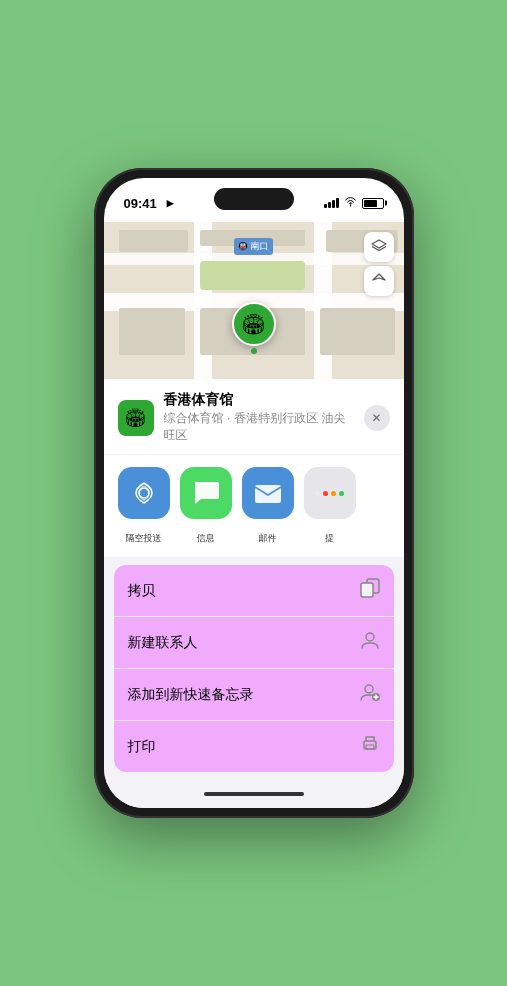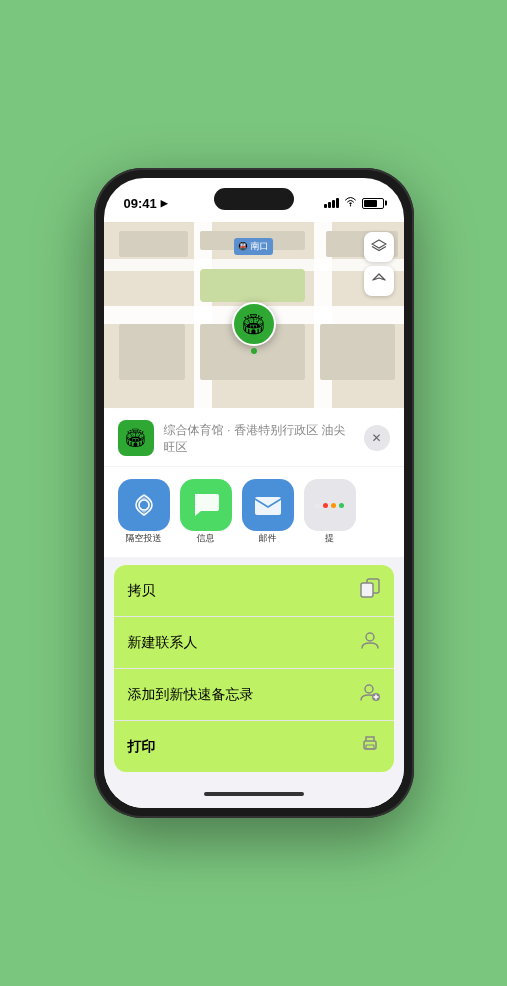--- a/index.html
+++ b/index.html
@@ -60,7 +60,7 @@
       color: #000;
       display: flex;
       align-items: center;
-      gap: 2px;
+      gap: 8px;
     }
     .status-icons {
       display: flex;

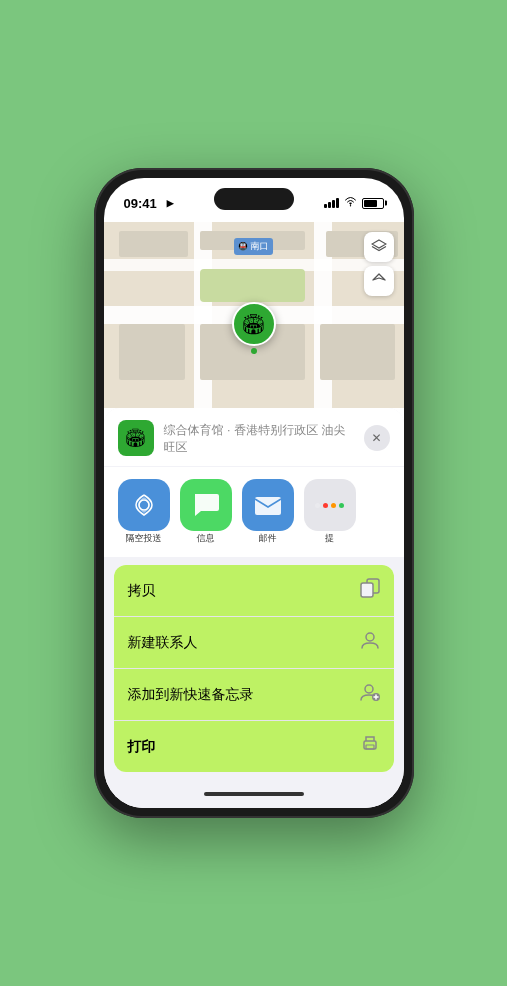--- a/index.html
+++ b/index.html
@@ -430,6 +430,7 @@
           <span>🏟</span>
         </div>
         <div class="venue-info">
+          <div class="venue-name">香港体育馆</div>
           <div class="venue-subtitle">综合体育馆 · 香港特别行政区 油尖旺区</div>
         </div>
         <div class="close-btn">

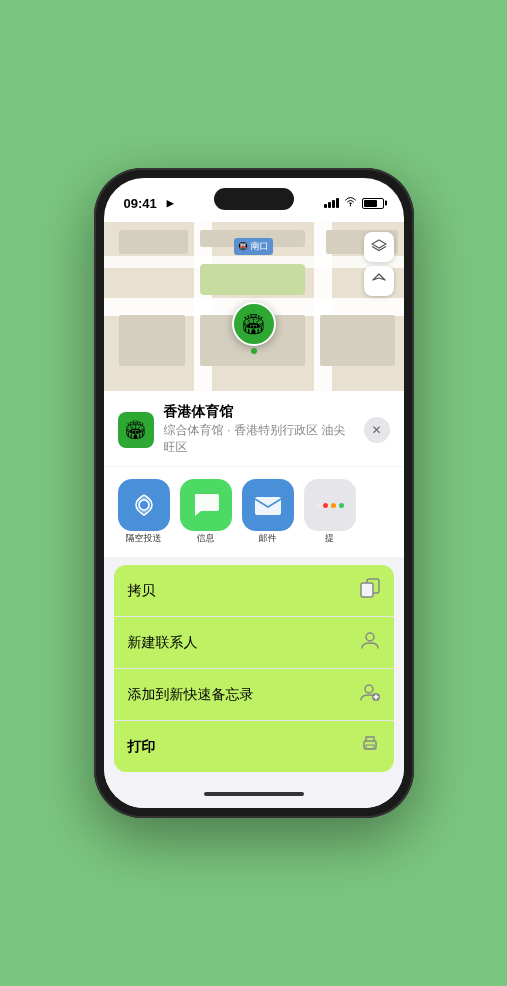--- a/index.html
+++ b/index.html
@@ -278,7 +278,7 @@
       display: flex;
       flex-direction: column;
       align-items: center;
-      gap: 1px;
+      gap: 13px;
       flex-shrink: 0;
     }
     .share-icon {

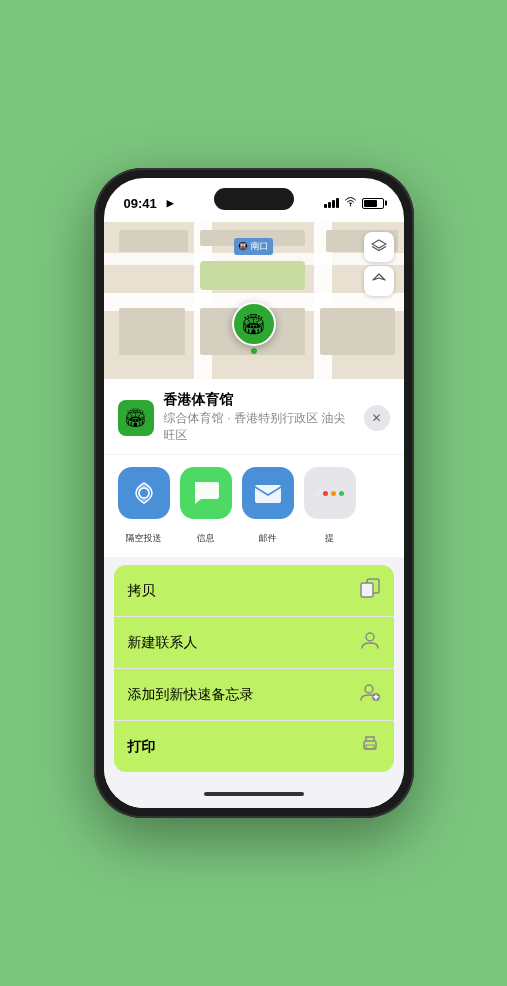--- a/index.html
+++ b/index.html
@@ -312,7 +312,7 @@
       justify-content: space-between;
       padding: 13px 14px;
       border-bottom: 0.5px solid #e5e5ea;
-      background: #bef264;
+      background: #f0abfc;
     }
     .action-item:last-child { border-bottom: none; font-weight: bold; }
     .action-label {

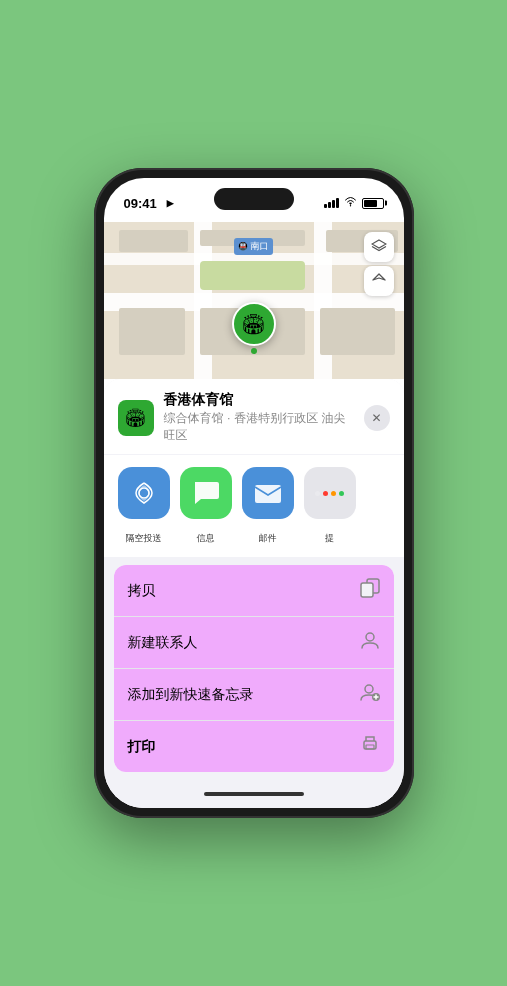--- a/index.html
+++ b/index.html
@@ -314,7 +314,7 @@
       border-bottom: 0.5px solid #e5e5ea;
       background: #f0abfc;
     }
-    .action-item:last-child { border-bottom: none; font-weight: bold; }
+    .action-item:last-child { border-bottom: none; }
     .action-label {
       font-size: 14px;
       color: #000;

